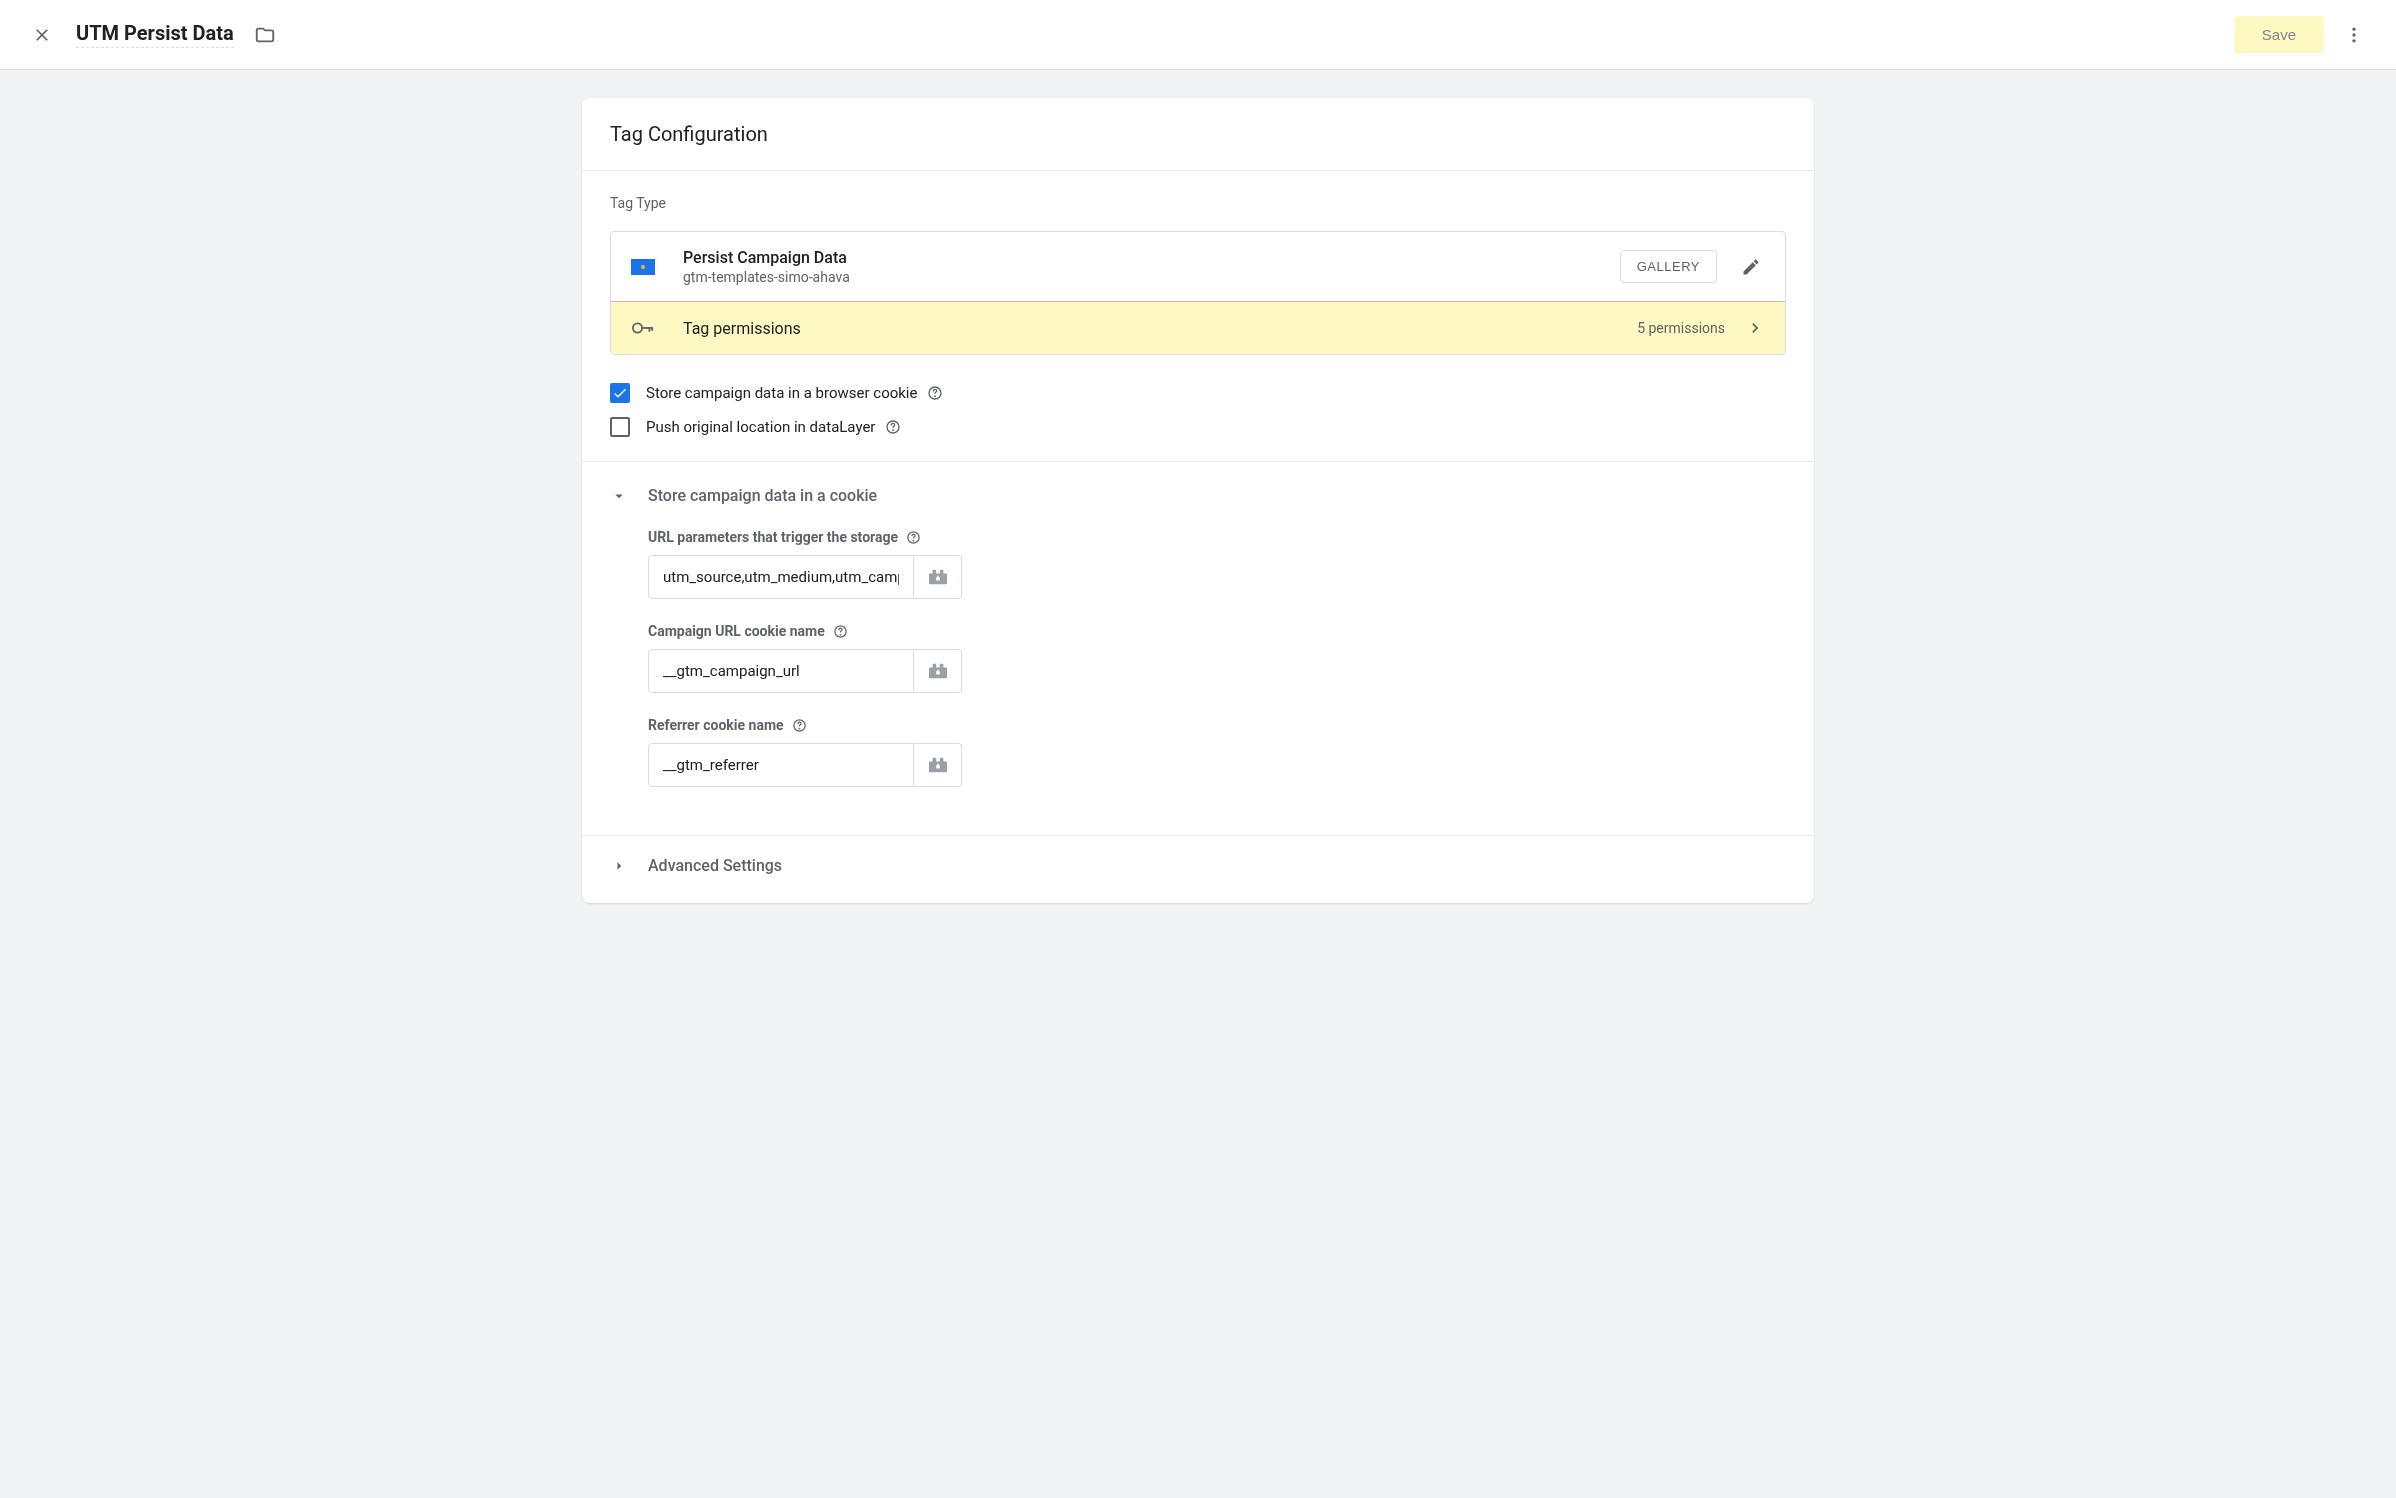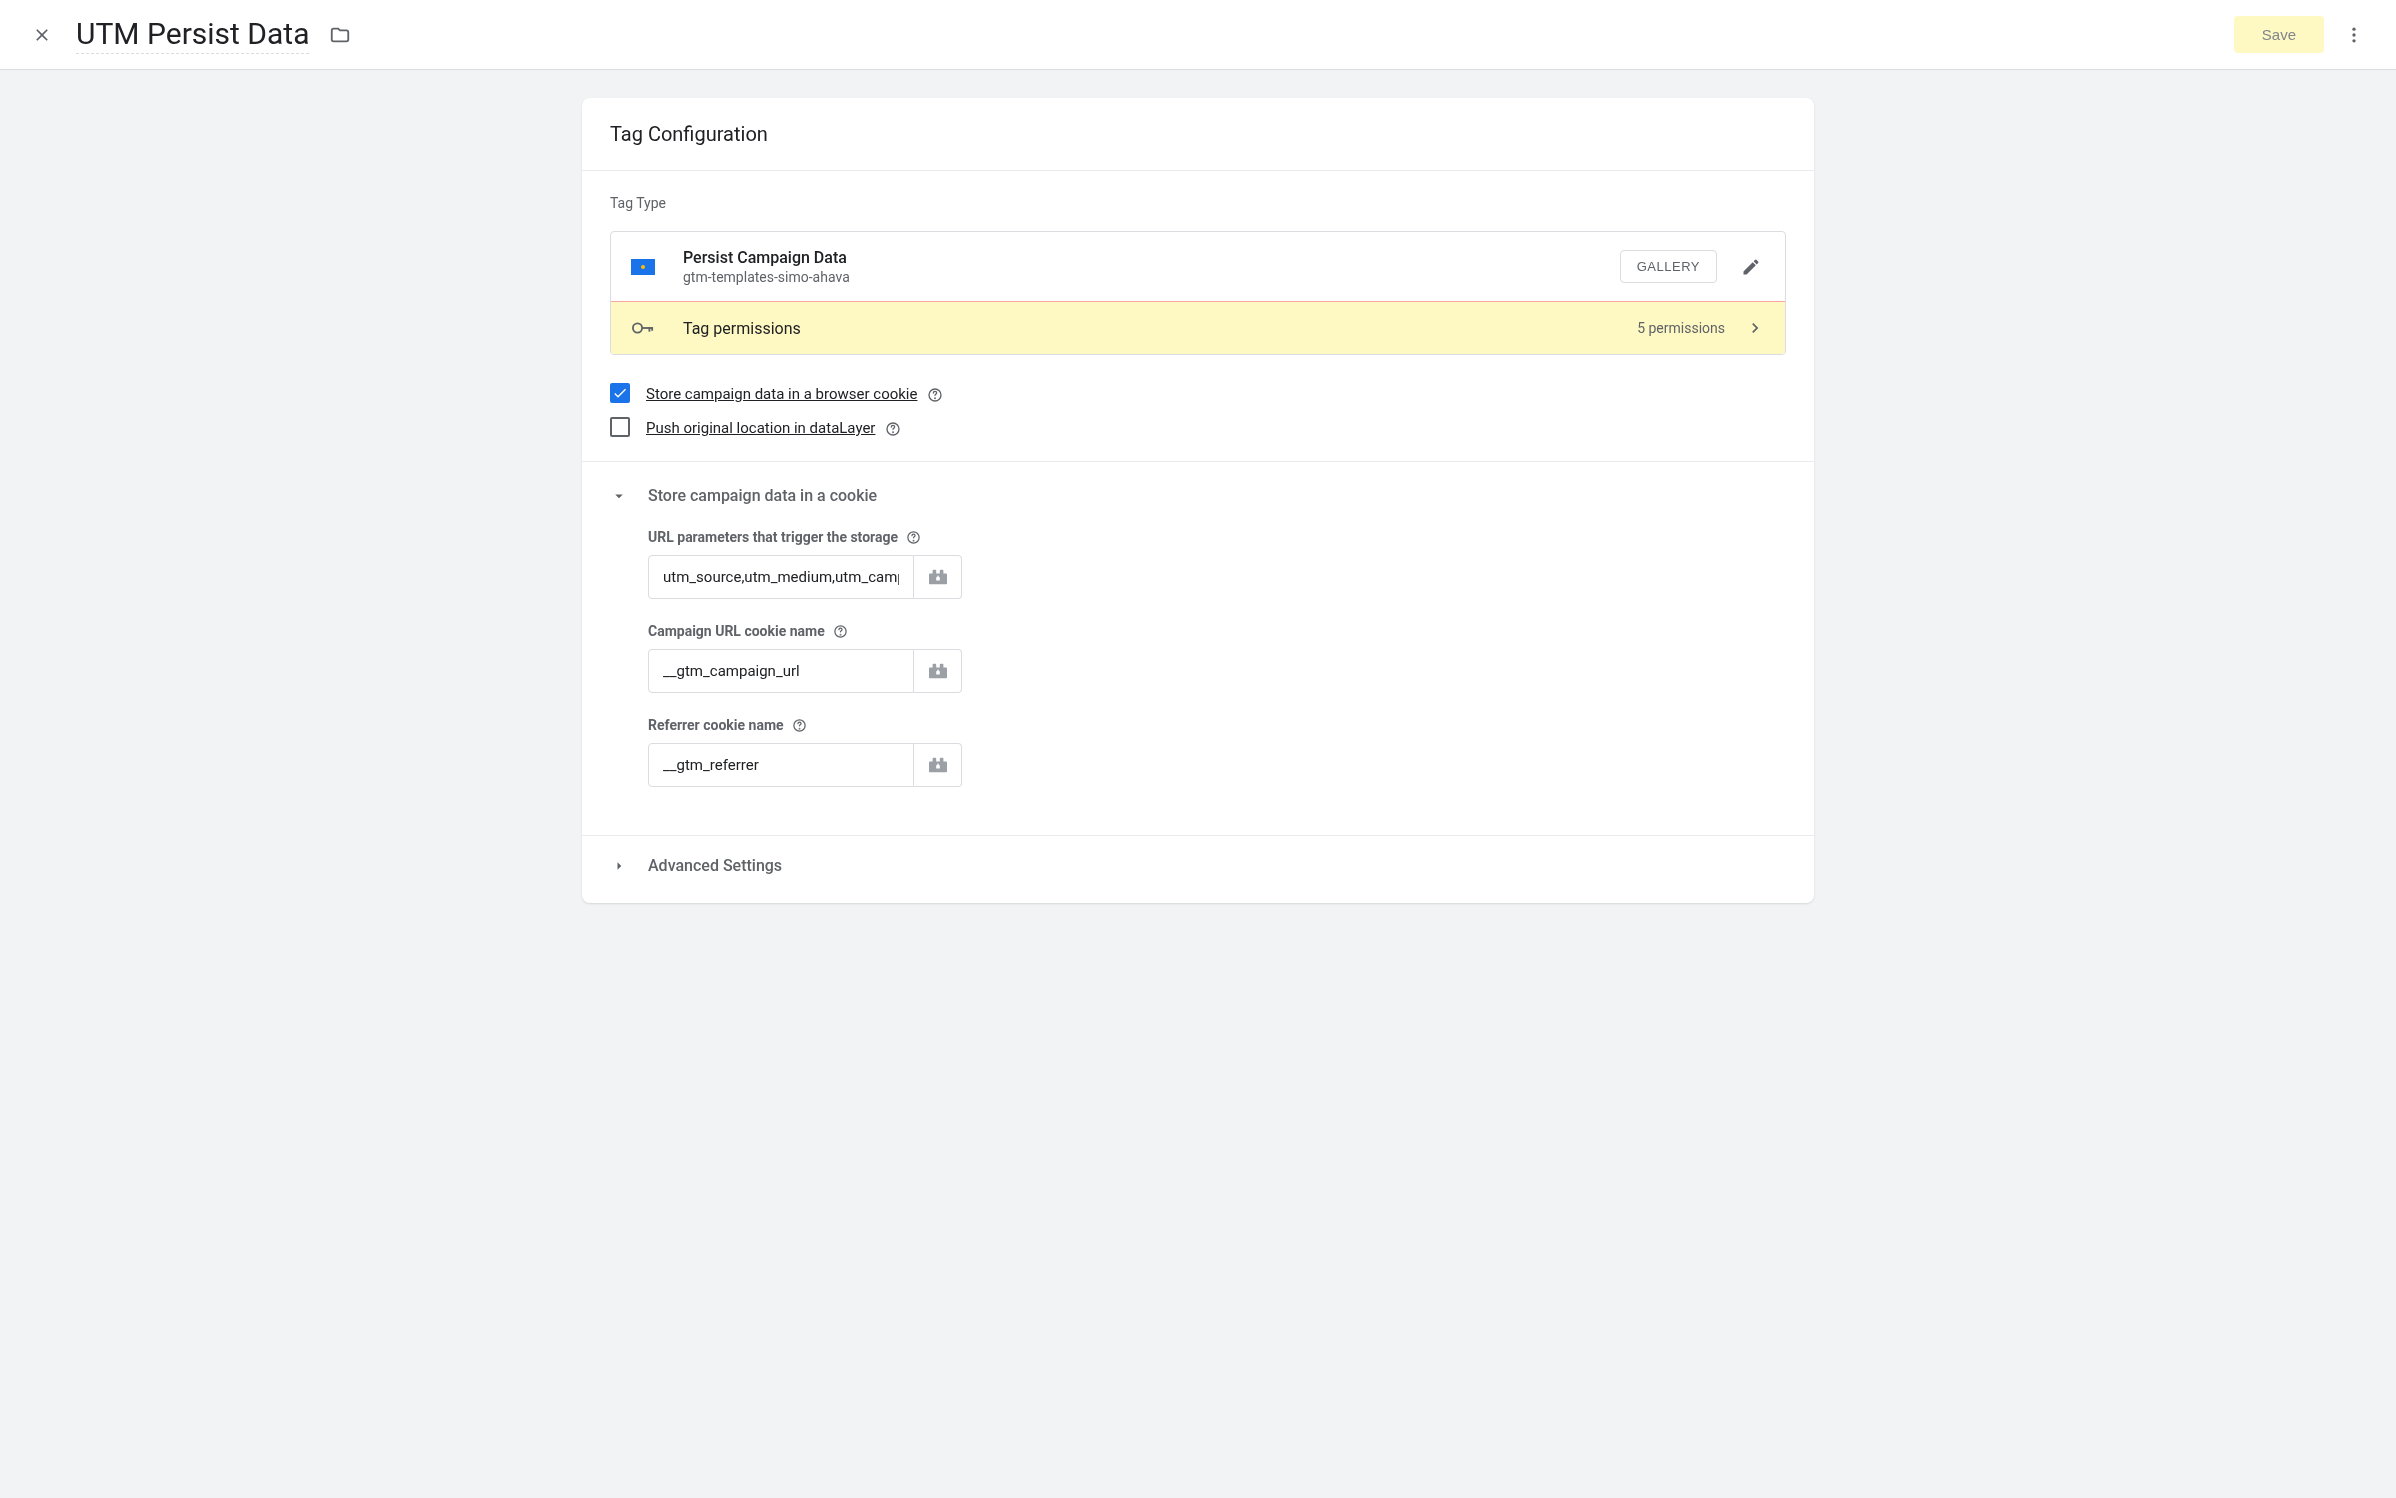--- a/index.html
+++ b/index.html
@@ -36,8 +36,8 @@
 }
 
 .page-title {
-  font-size: 30px;
-  font-weight: 400;
+  font-size: 20px;
+  font-weight: 700;
   color: #202124;
   border-bottom: 1px dashed #dadce0;
   padding-bottom: 2px;

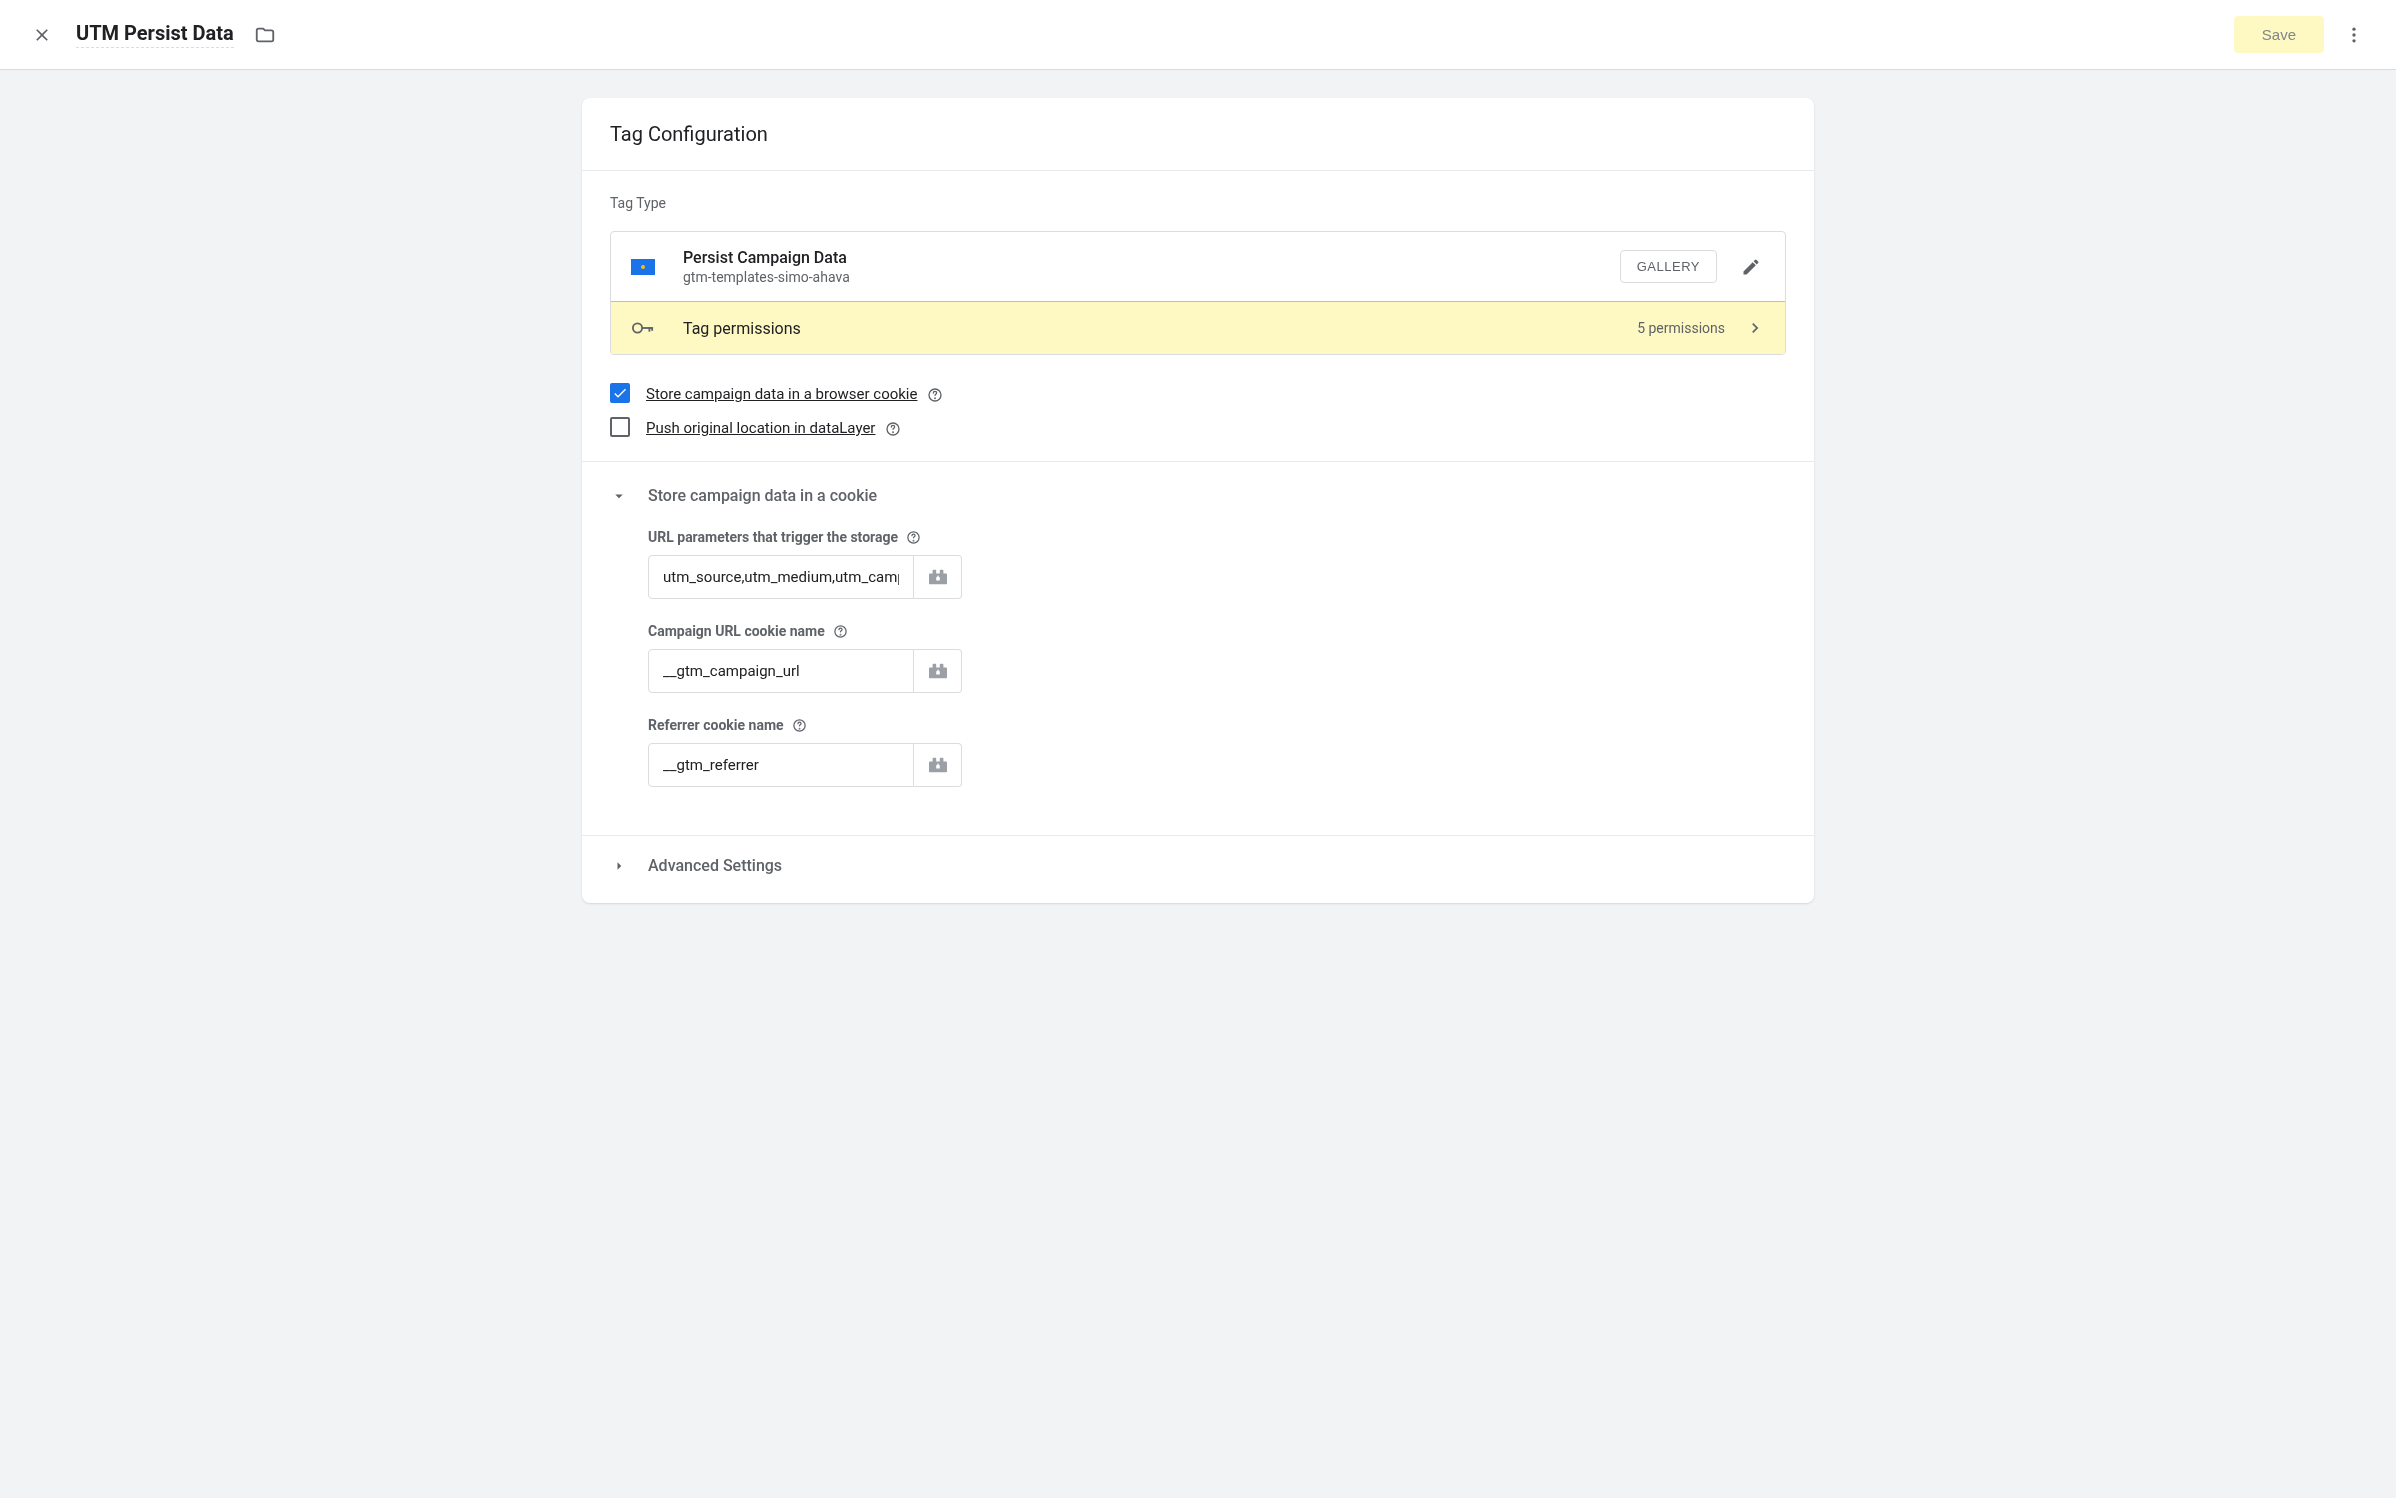--- a/index.html
+++ b/index.html
@@ -215,9 +215,8 @@
 
 .checkbox-row {
   display: flex;
-  align-items: flex-end;
+  align-items: center;
   margin-bottom: 14px;
-  text-decoration: underline;
 }
 
 .checkbox {

